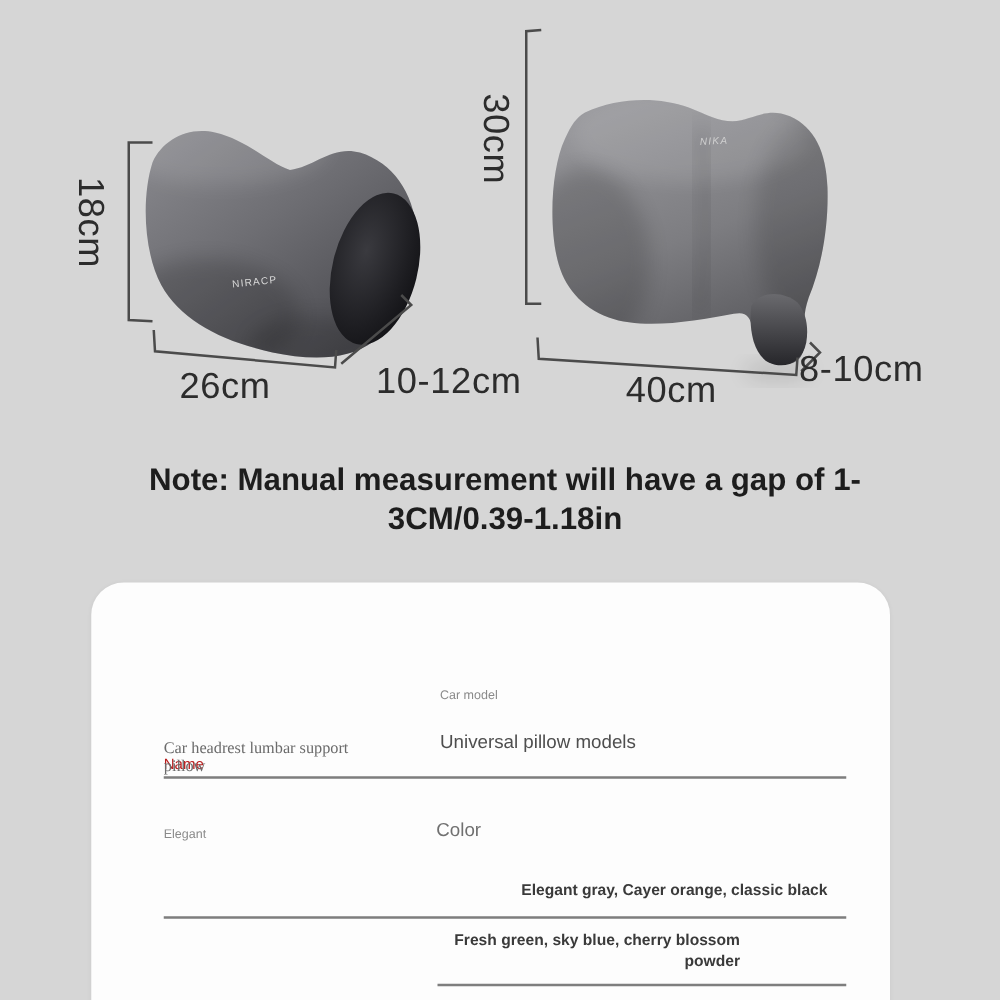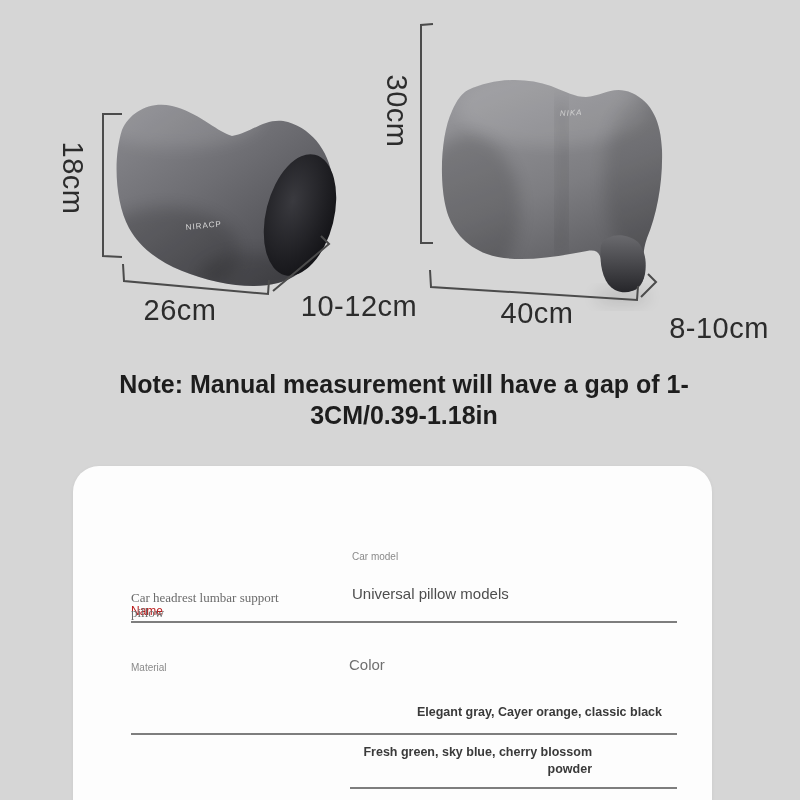--- a/index.html
+++ b/index.html
@@ -120,7 +120,7 @@
     <div class="dim-label" style="left:359px;top:306px;">10-12cm</div>
     <div class="dim-label vert" style="left:396px;top:111px;">30cm</div>
     <div class="dim-label" style="left:537px;top:313px;">40cm</div>
-    <div class="dim-label" style="left:689px;top:328px;margin-left:30px;">8-10cm</div>
+    <div class="dim-label" style="left:689px;top:296px;">8-10cm</div>
   </div>
 
   <div class="note">

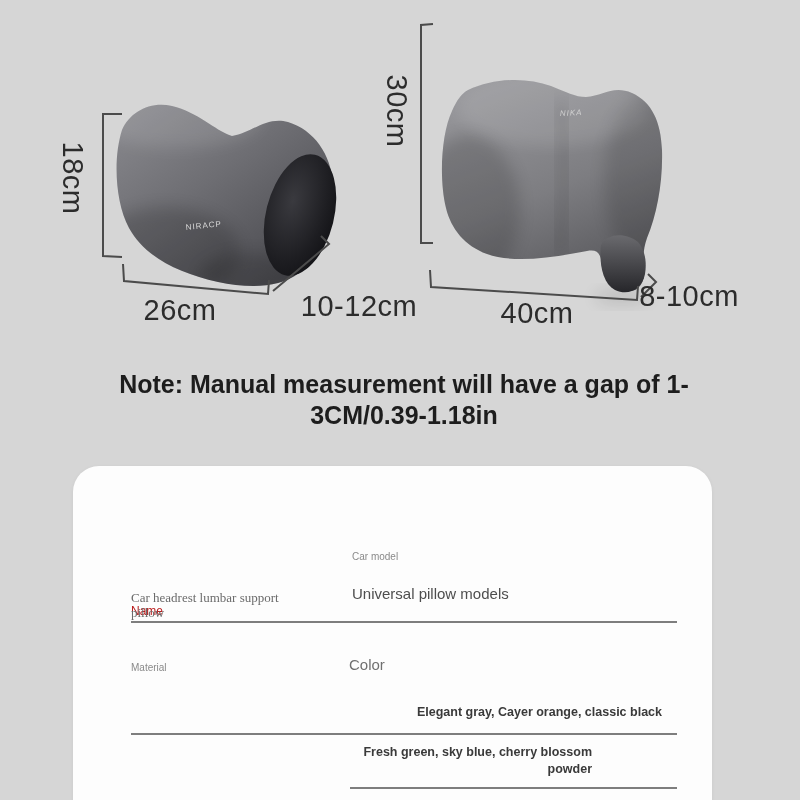--- a/index.html
+++ b/index.html
@@ -138,7 +138,7 @@
 
     <div class="divider" style="left:58px;top:155px;width:546px;"></div>
 
-    <div class="cell lbl-sm" style="left:58px;top:196px;">Material</div>
+    <div class="cell lbl-sm" style="left:58px;top:196px;">Elegant</div>
     <div class="cell lbl-lg" style="left:276px;top:190px;">Color</div>
 
     <div class="cell val-bold" style="left:279px;top:238px;width:310px;">Elegant gray, Cayer orange, classic black</div>

